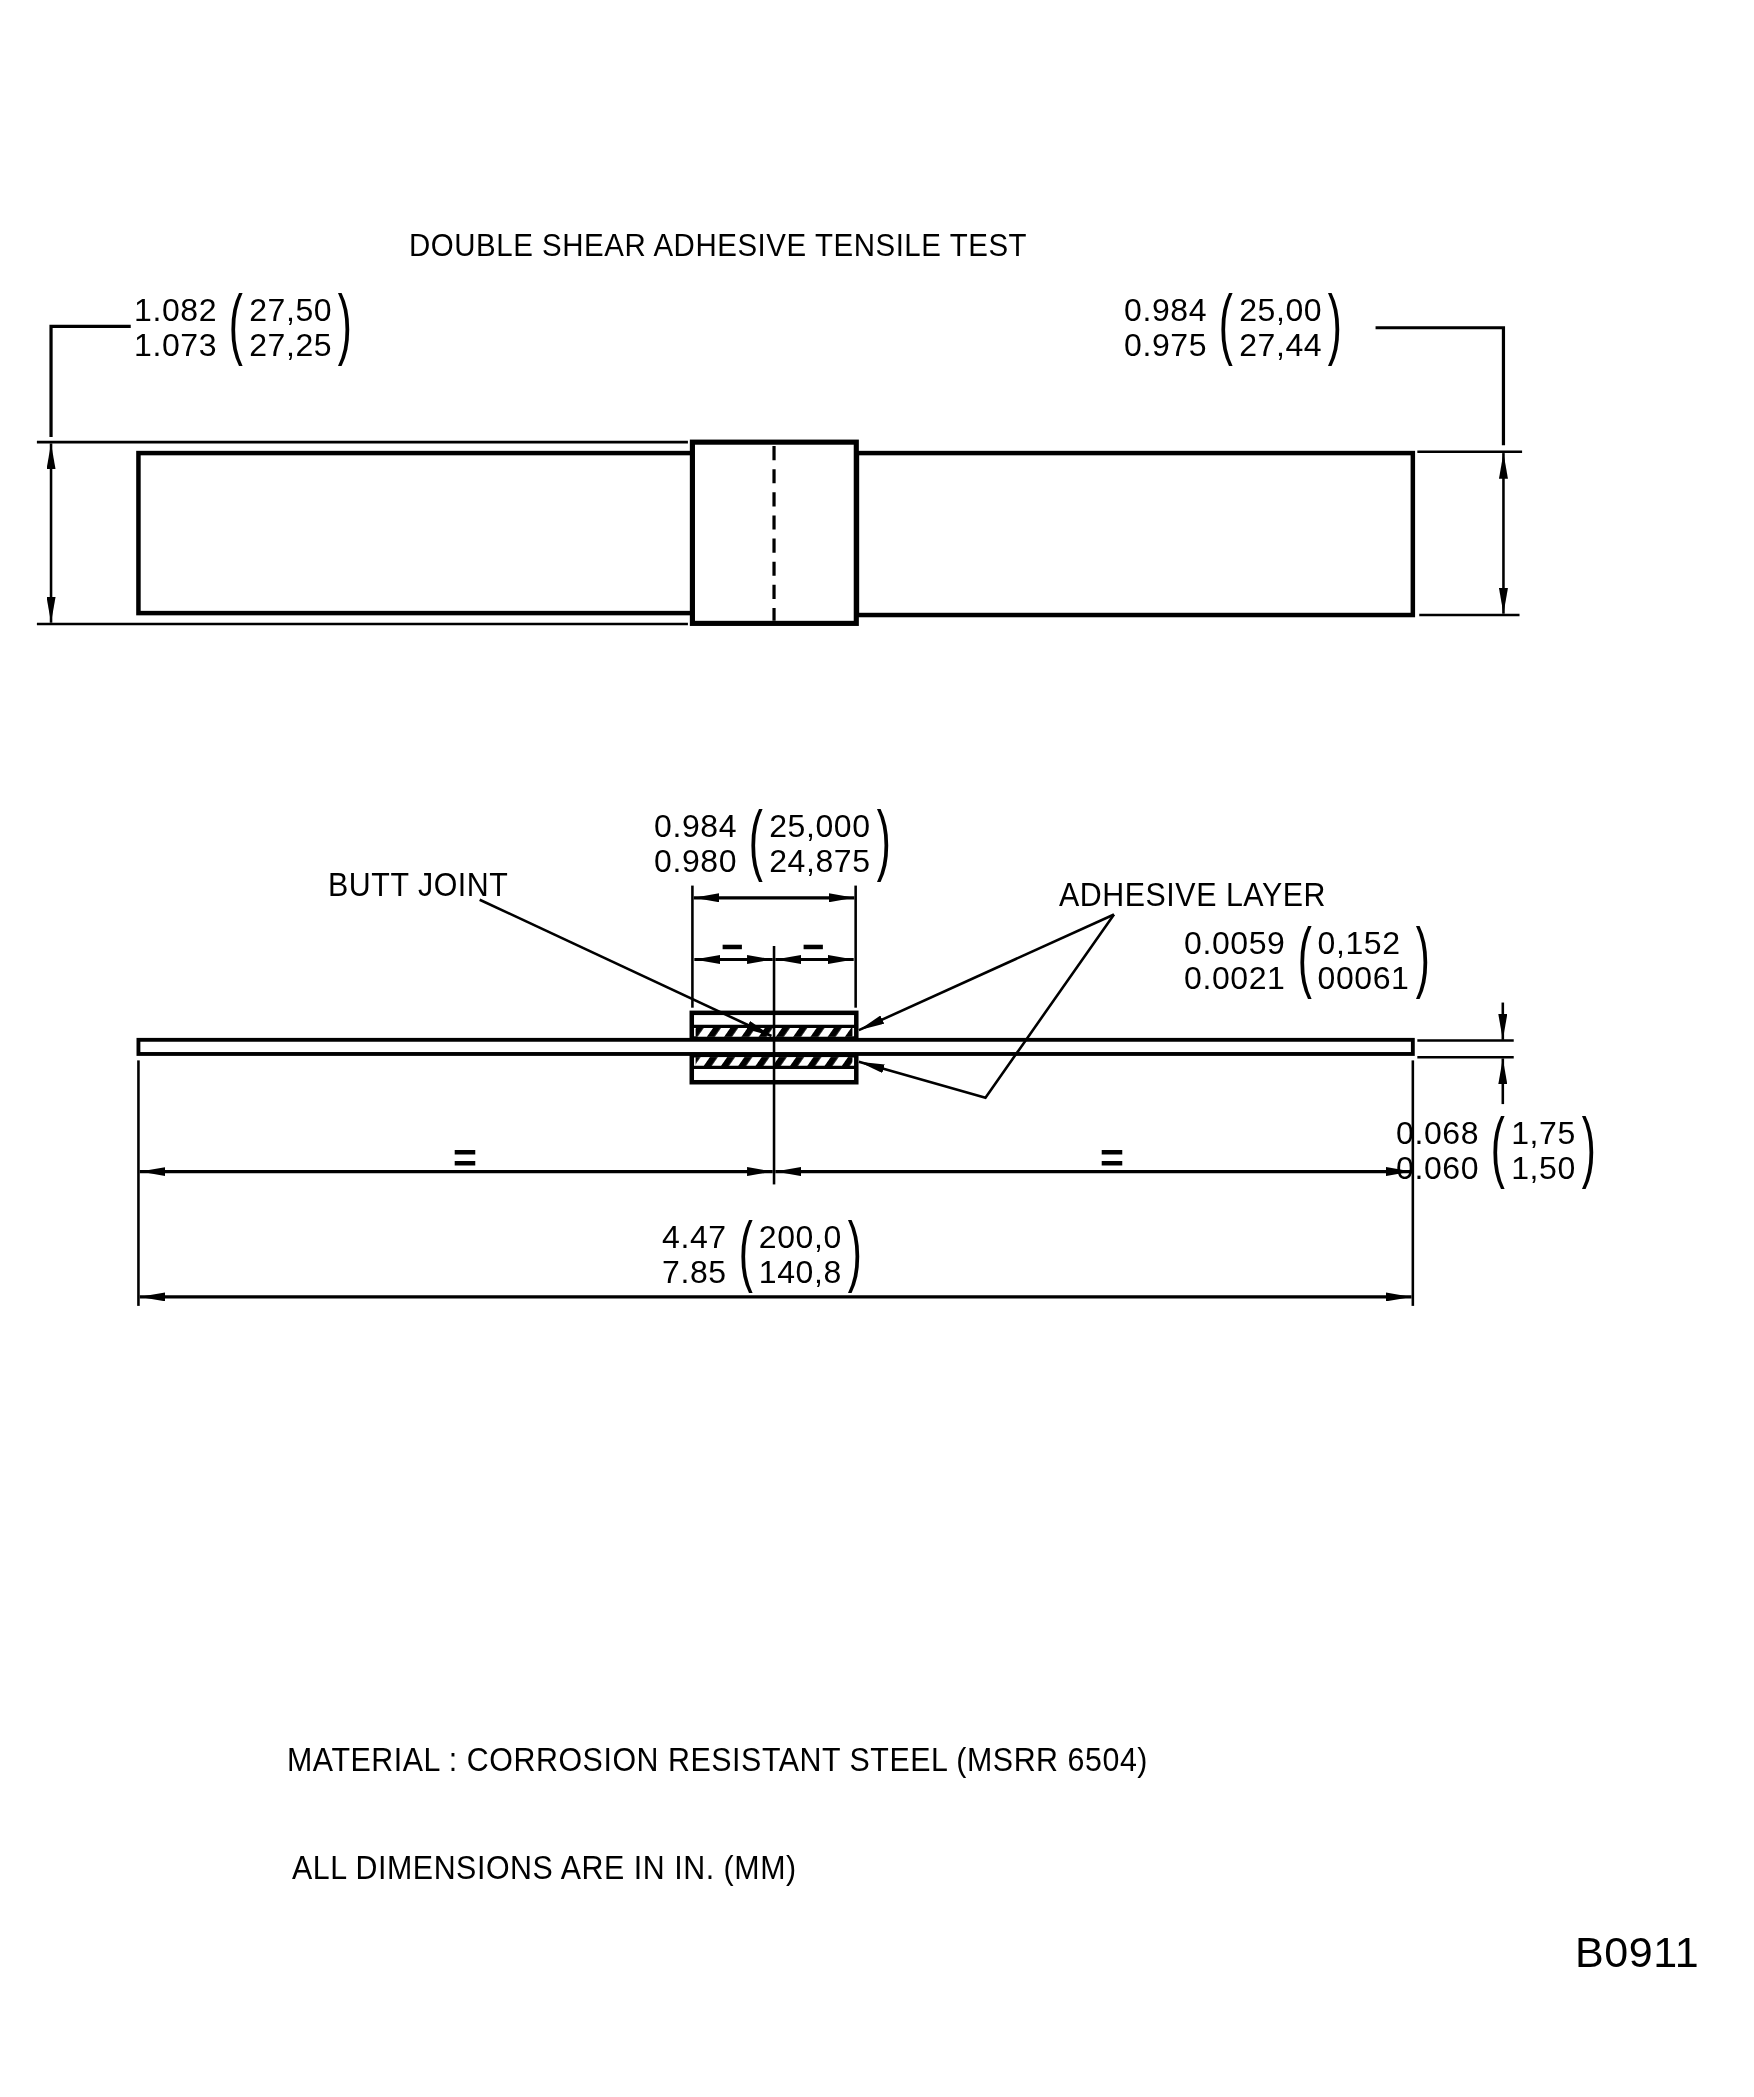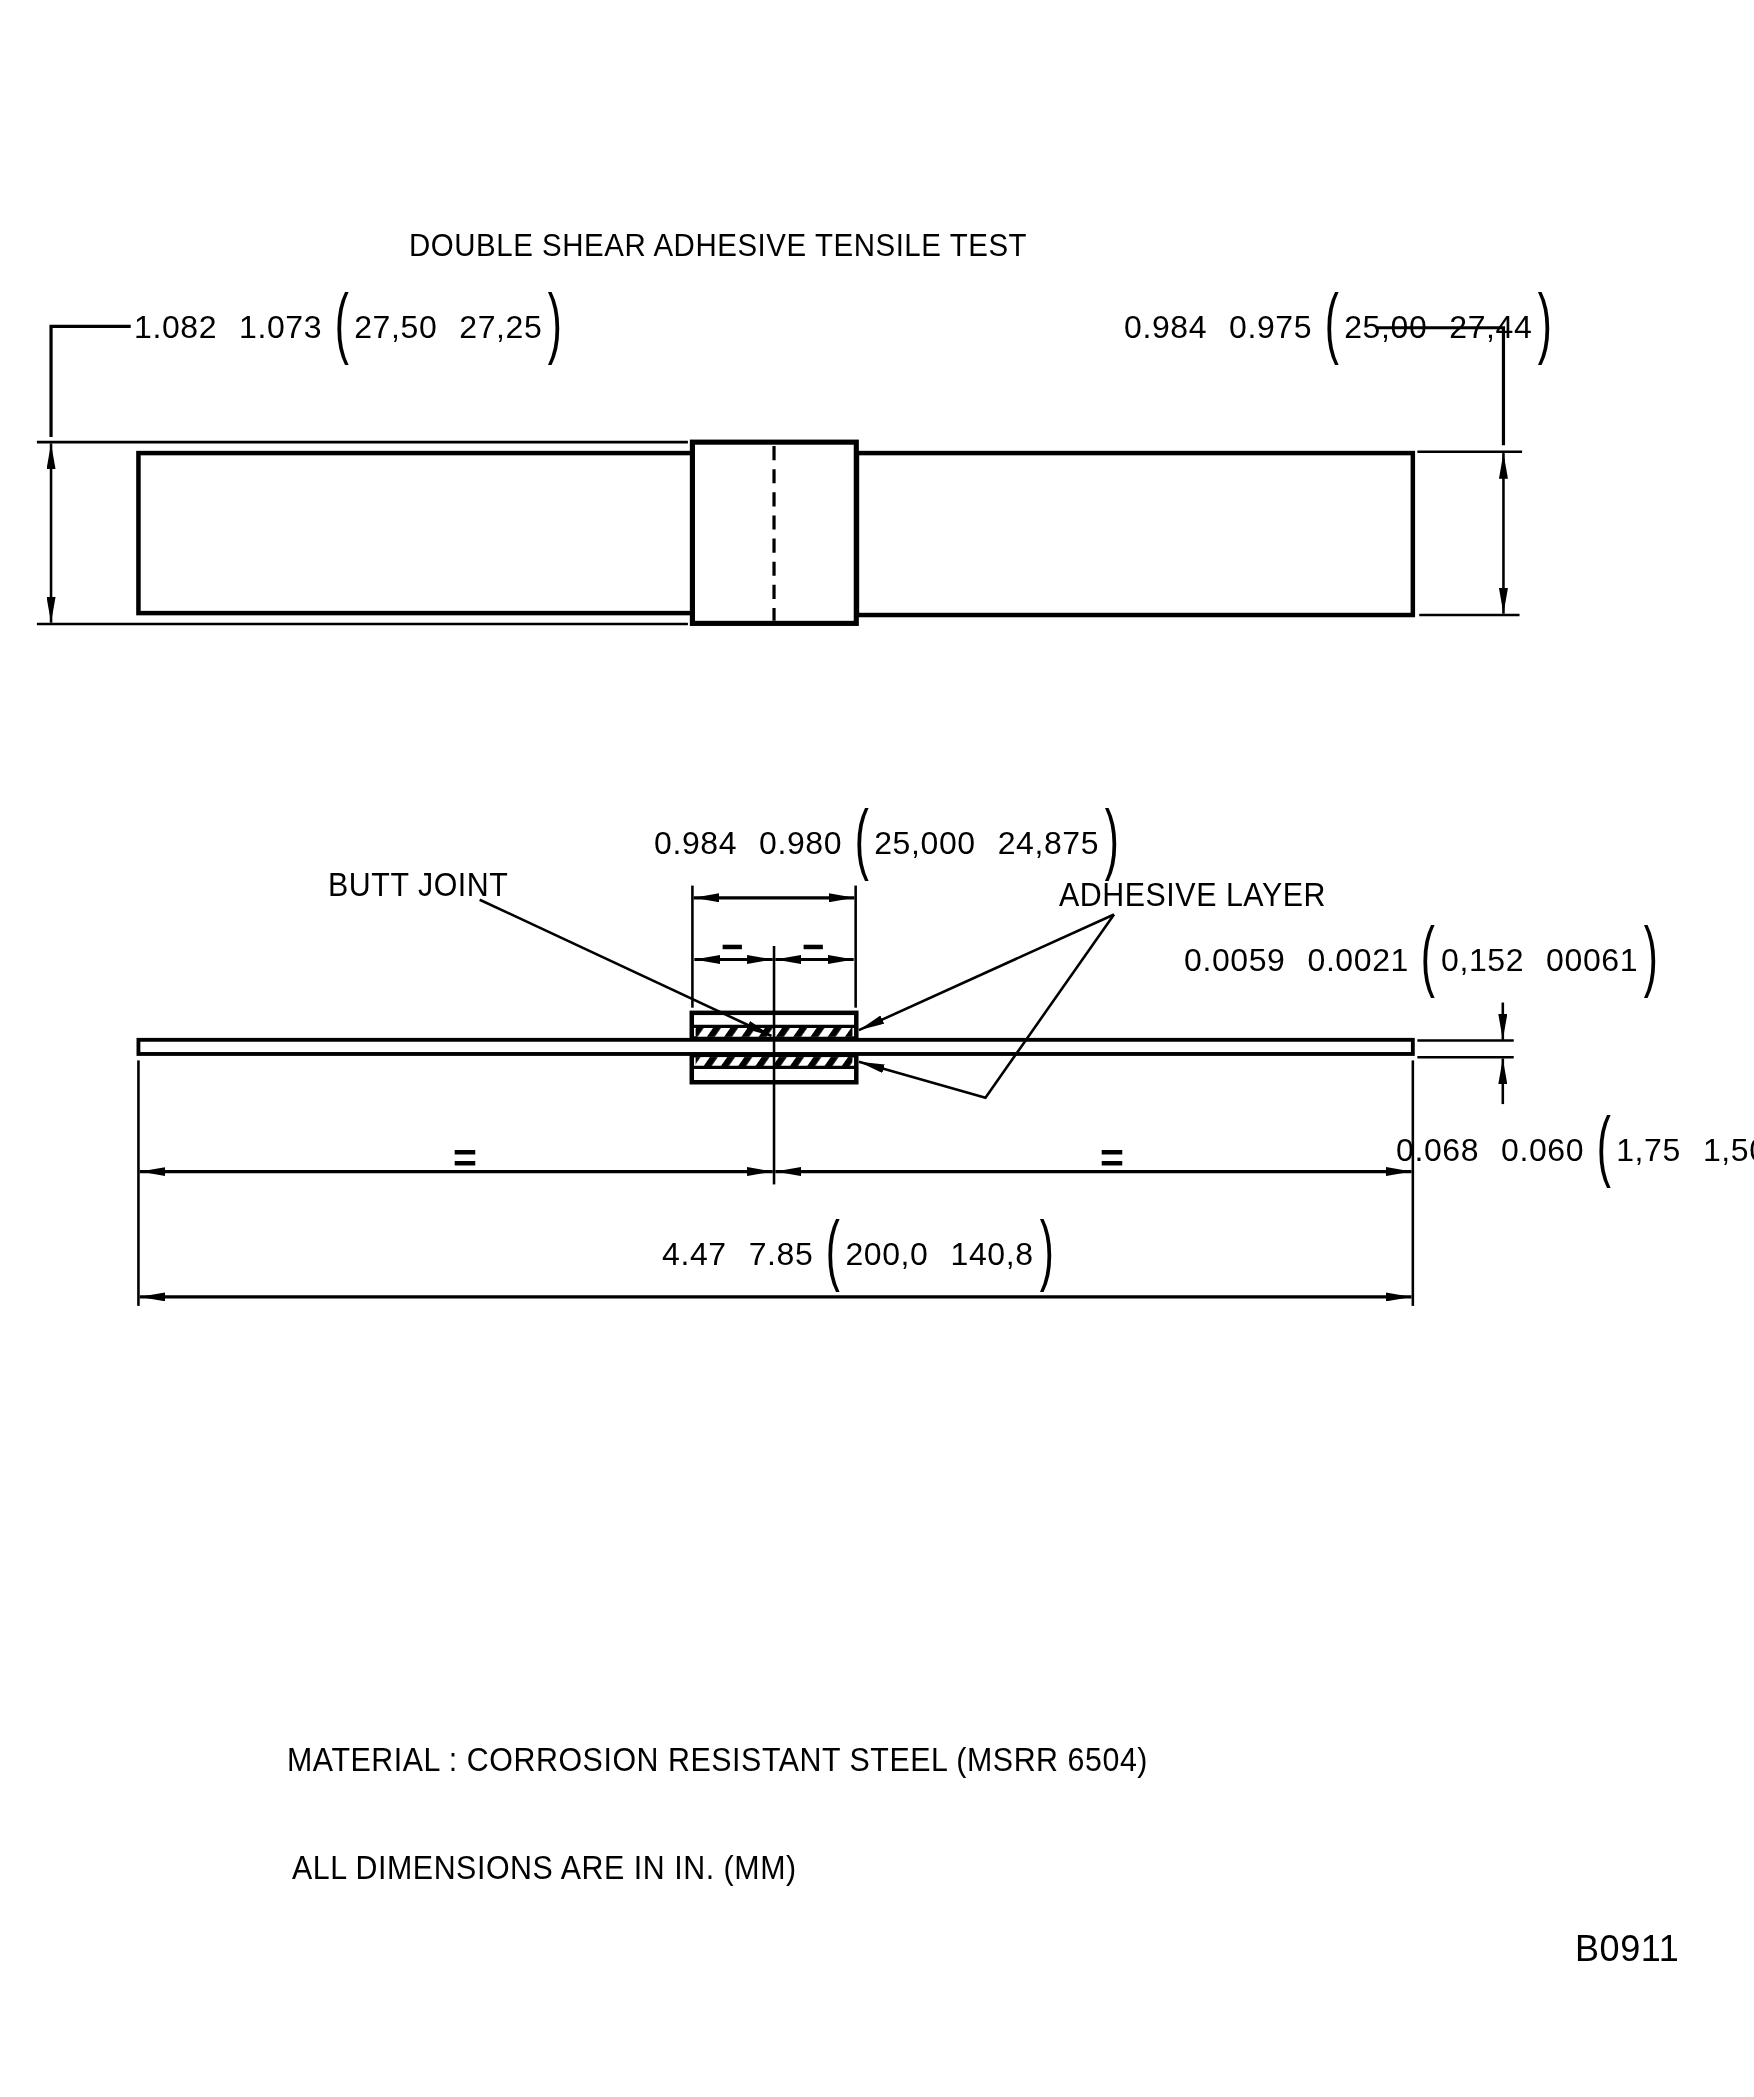--- a/index.html
+++ b/index.html
@@ -11,7 +11,7 @@
     .title { font-size: 32px; letter-spacing: 0.6px; transform: scaleX(0.92); transform-origin: left top; }
     .dim { font-size: 36px; letter-spacing: 0.6px; }
     .dimgrp { position: absolute; display: flex; align-items: center; }
-    .dimgrp .col { display: flex; flex-direction: row; gap: 22px; }
+    .dimgrp .col { display: flex; flex-direction: column; }
     .dimgrp .paren { font-size: 77px; font-weight: 100; transform: scaleX(0.55); line-height: 1; margin-top: -9px; }
     .dimgrp .col span { font-size: 32px; line-height: 35px; letter-spacing: 0.6px; }
     .label { font-size: 33px; letter-spacing: 0.6px; transform: scaleX(0.92); transform-origin: left top; }

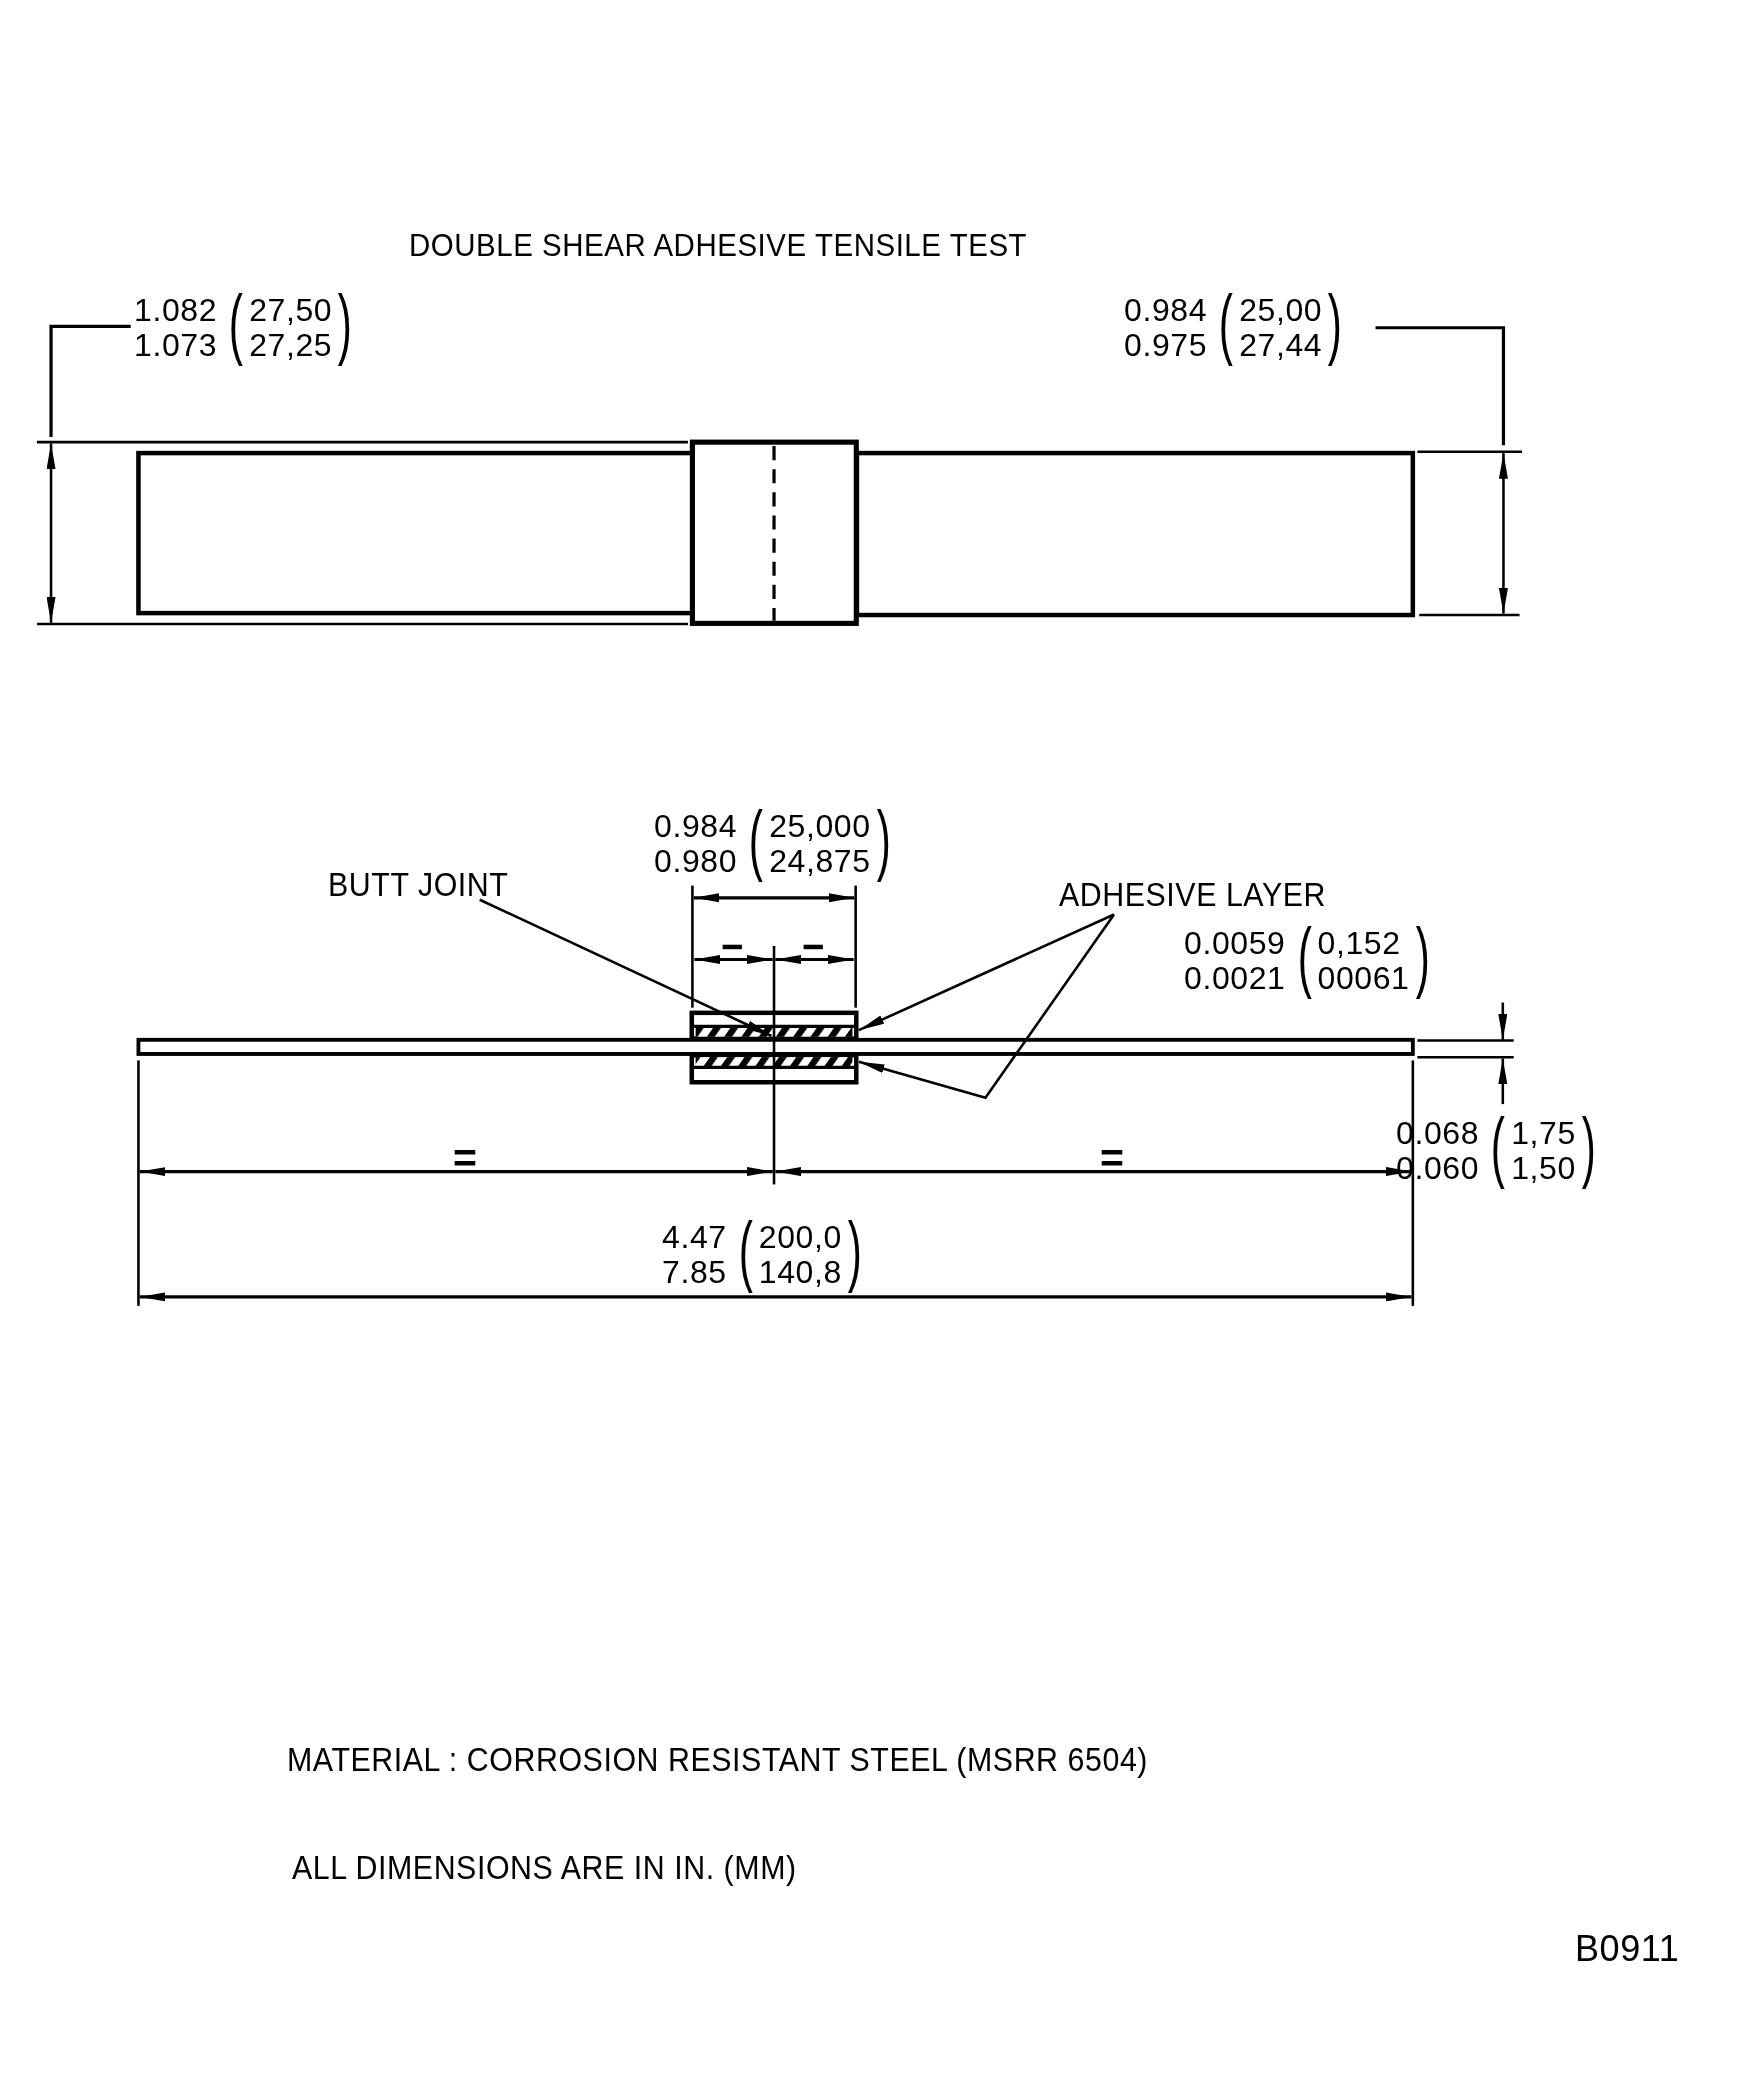--- a/index.html
+++ b/index.html
@@ -9,7 +9,7 @@
     .txt { position: absolute; white-space: nowrap; font-family: "Liberation Sans", sans-serif;
            color: #000; line-height: 1; }
     .title { font-size: 32px; letter-spacing: 0.6px; transform: scaleX(0.92); transform-origin: left top; }
-    .dim { font-size: 36px; letter-spacing: 0.6px; }
+    .dim { font-size: 43px; letter-spacing: 0.6px; }
     .dimgrp { position: absolute; display: flex; align-items: center; }
     .dimgrp .col { display: flex; flex-direction: column; }
     .dimgrp .paren { font-size: 77px; font-weight: 100; transform: scaleX(0.55); line-height: 1; margin-top: -9px; }

